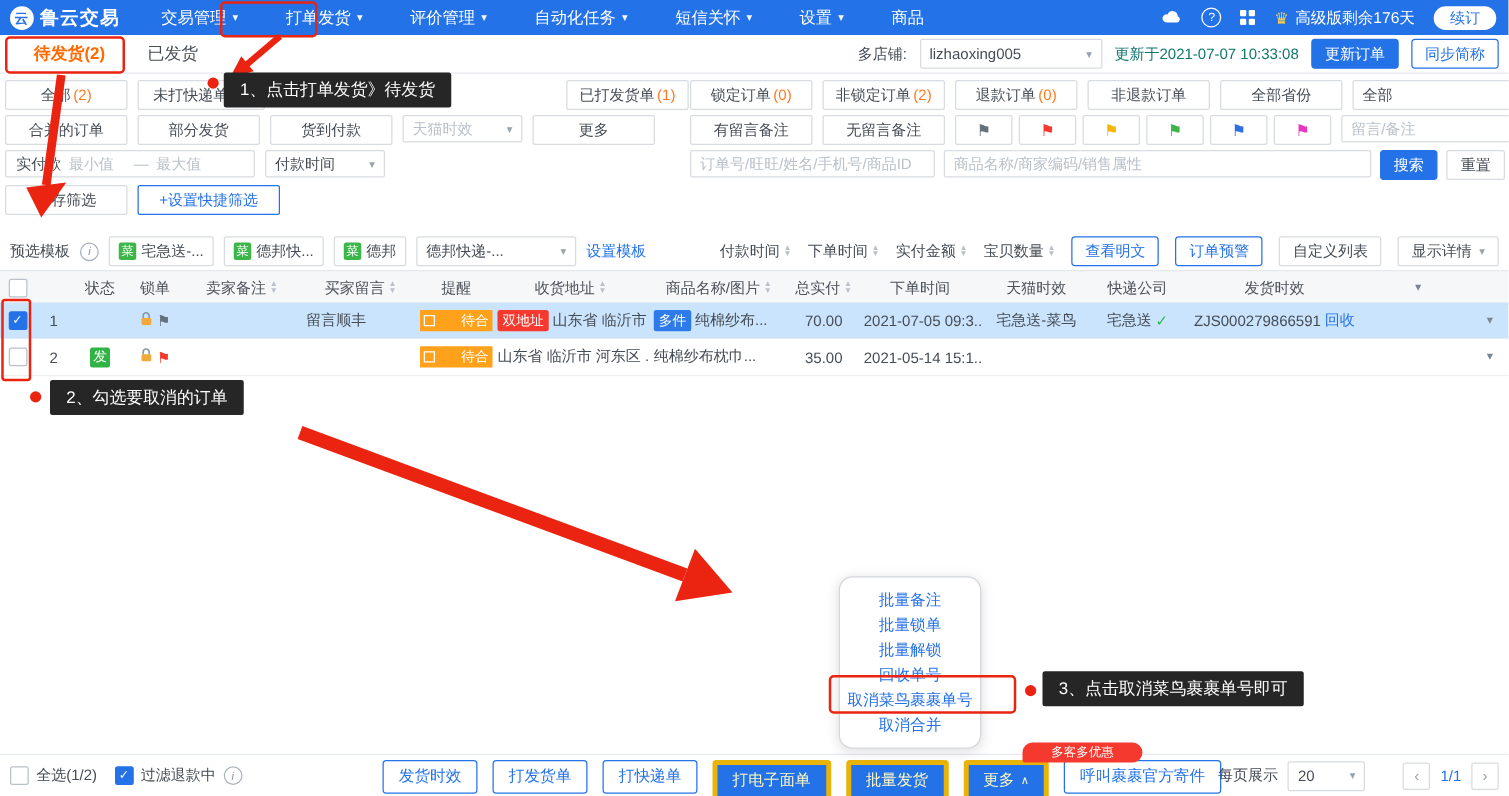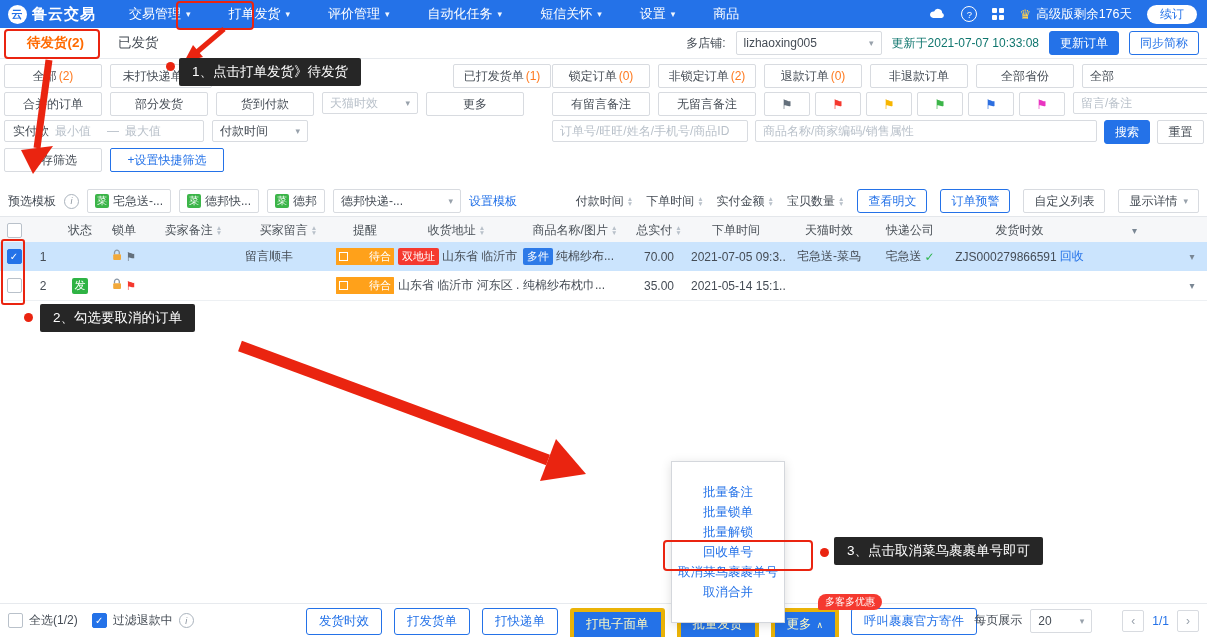--- a/index.html
+++ b/index.html
@@ -84,7 +84,7 @@
   .rowcaret{color:#7a8794;font-size:10px;cursor:pointer}
 
   
-  .popup{position:absolute;left:671px;top:461px;width:112px;background:#fff;border:1px solid #d4d7dc;border-radius:0;box-shadow:0 2px 10px rgba(0,0,0,.13);padding:20px 0;z-index:30}
+  .popup{position:absolute;left:671px;top:461px;width:112px;background:#fff;border:1px solid #d4d7dc;border-radius:11px;box-shadow:0 2px 10px rgba(0,0,0,.13);padding:8px 0;z-index:30}
   .popup-item{height:20px;display:flex;align-items:center;justify-content:center;color:#2472e8;font-size:12.5px;cursor:pointer}
 
   

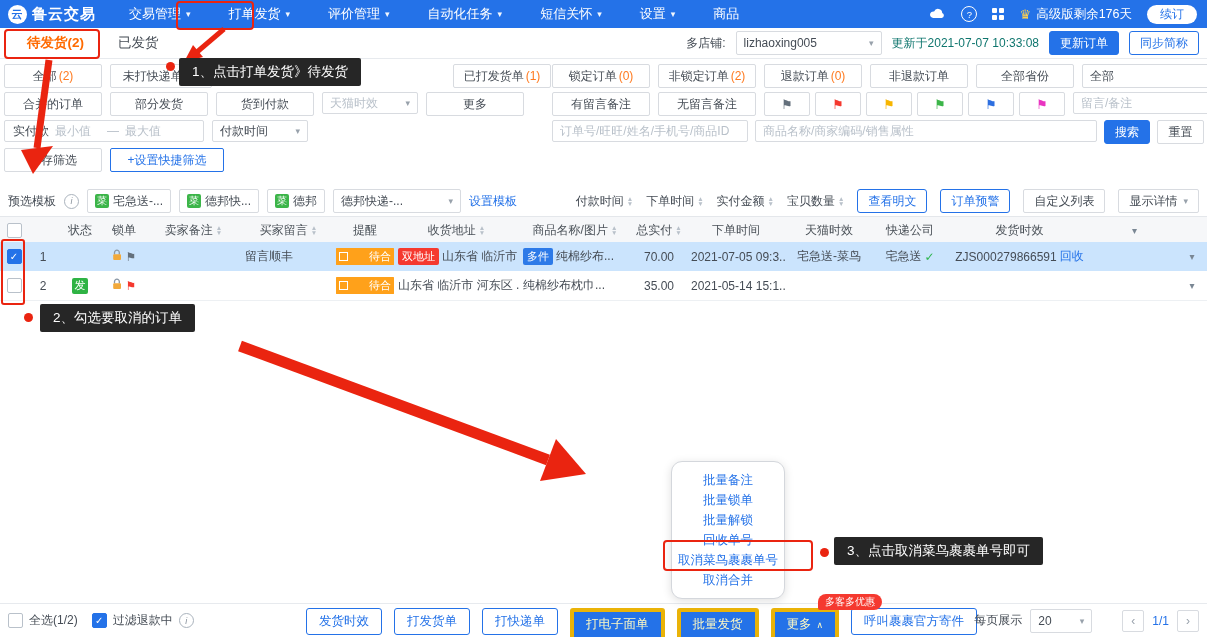--- a/index.html
+++ b/index.html
@@ -97,7 +97,7 @@
   .solid{background:#2472e8;color:#fef9c3;border:4px solid #eab308}
   .upc{font-size:9px}
   .pagerbox{width:20px;height:20px;border:1px solid #d8dbe0;border-radius:2px;display:flex;align-items:center;justify-content:center;color:#98a1ab;background:#fff;cursor:pointer}
-  .promo{position:absolute;left:818px;top:594px;background:#f5392f;color:#fff;font-size:10px;padding:1px 7px;border-radius:8px 8px 8px 2px;z-index:12}
+  .promo{position:absolute;left:818px;top:594px;background:#f5392f;color:#fff;font-size:10px;padding:1px 23px;border-radius:8px 8px 8px 2px;z-index:12}
 
   
   .hl{position:absolute;border:2px solid #ea2410;border-radius:4px;z-index:45;pointer-events:none}

